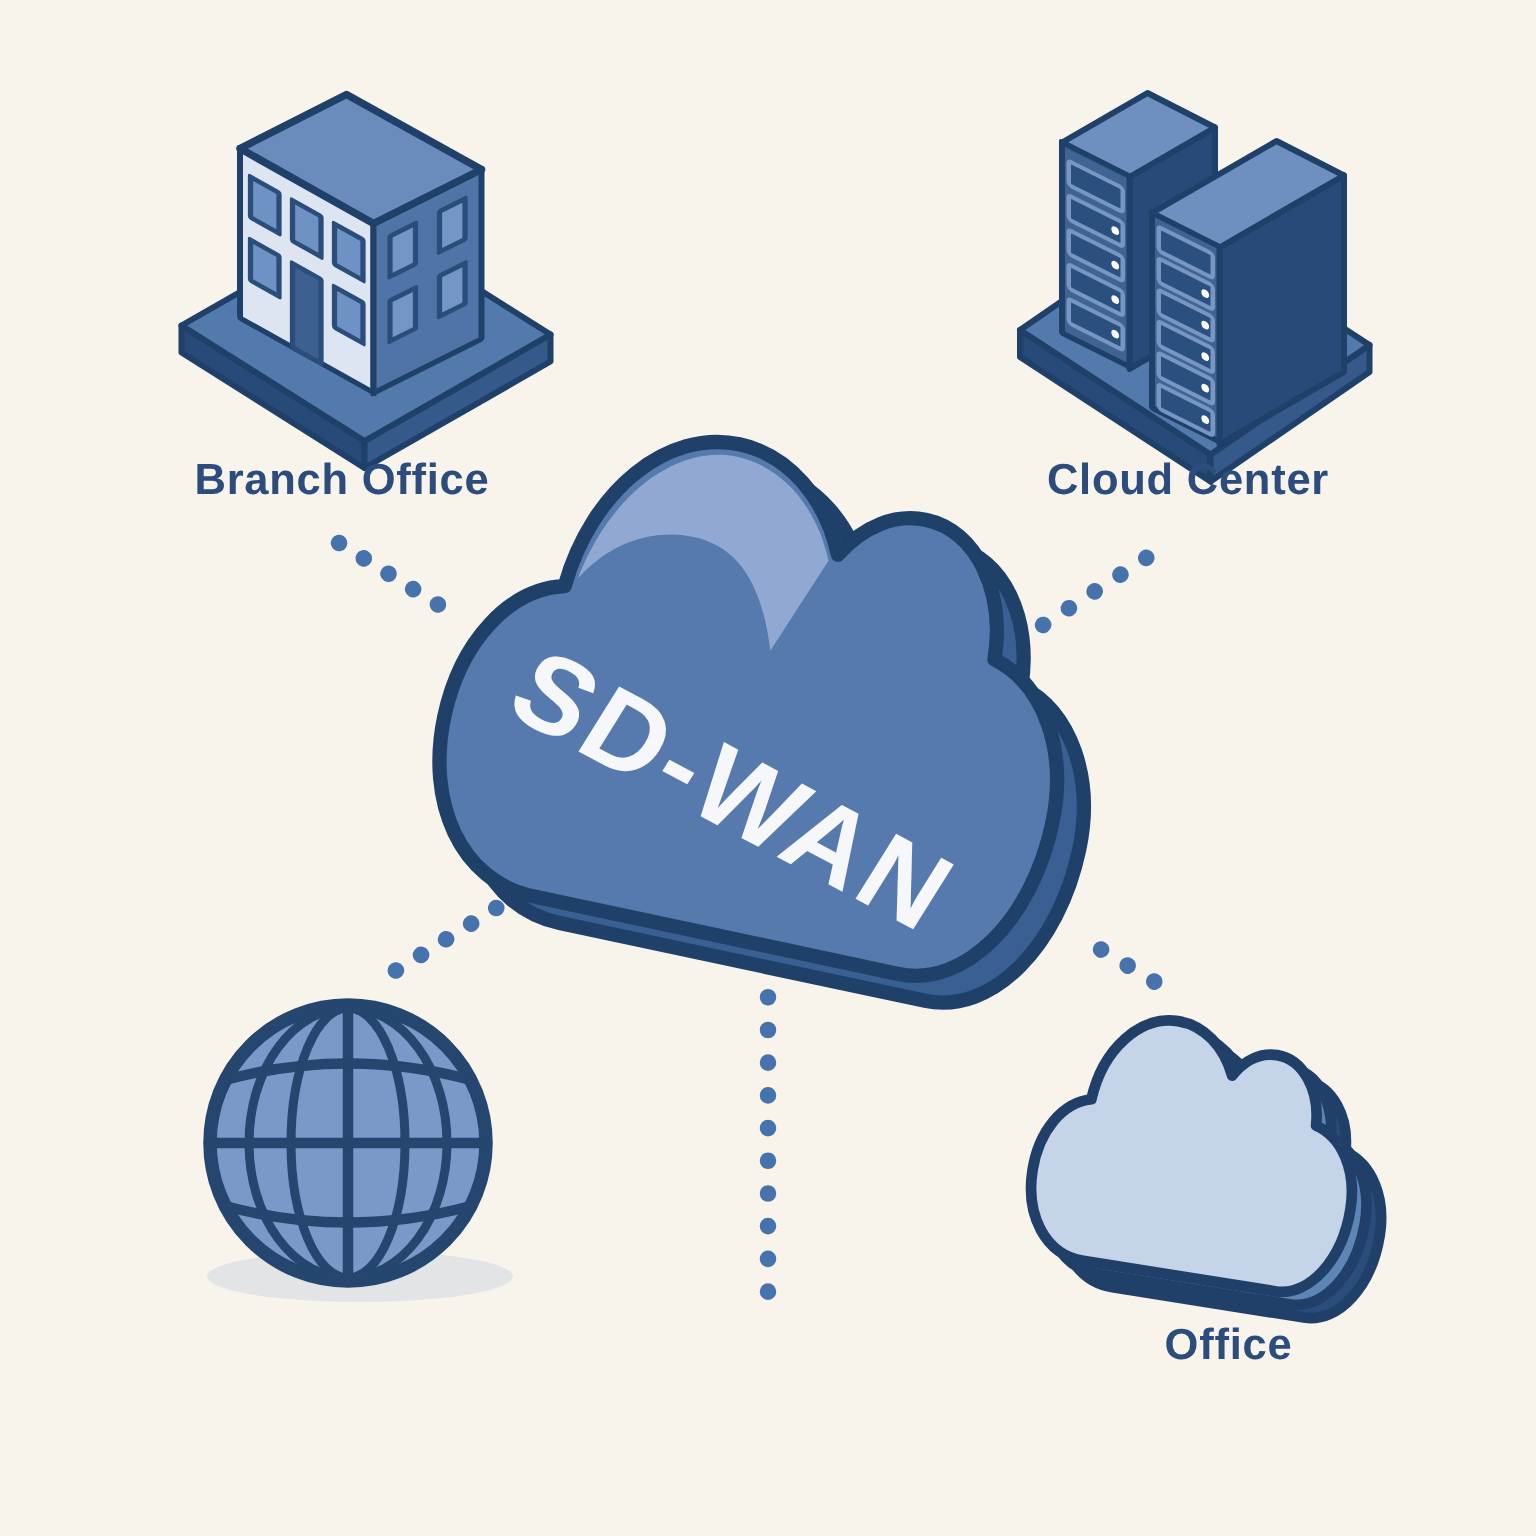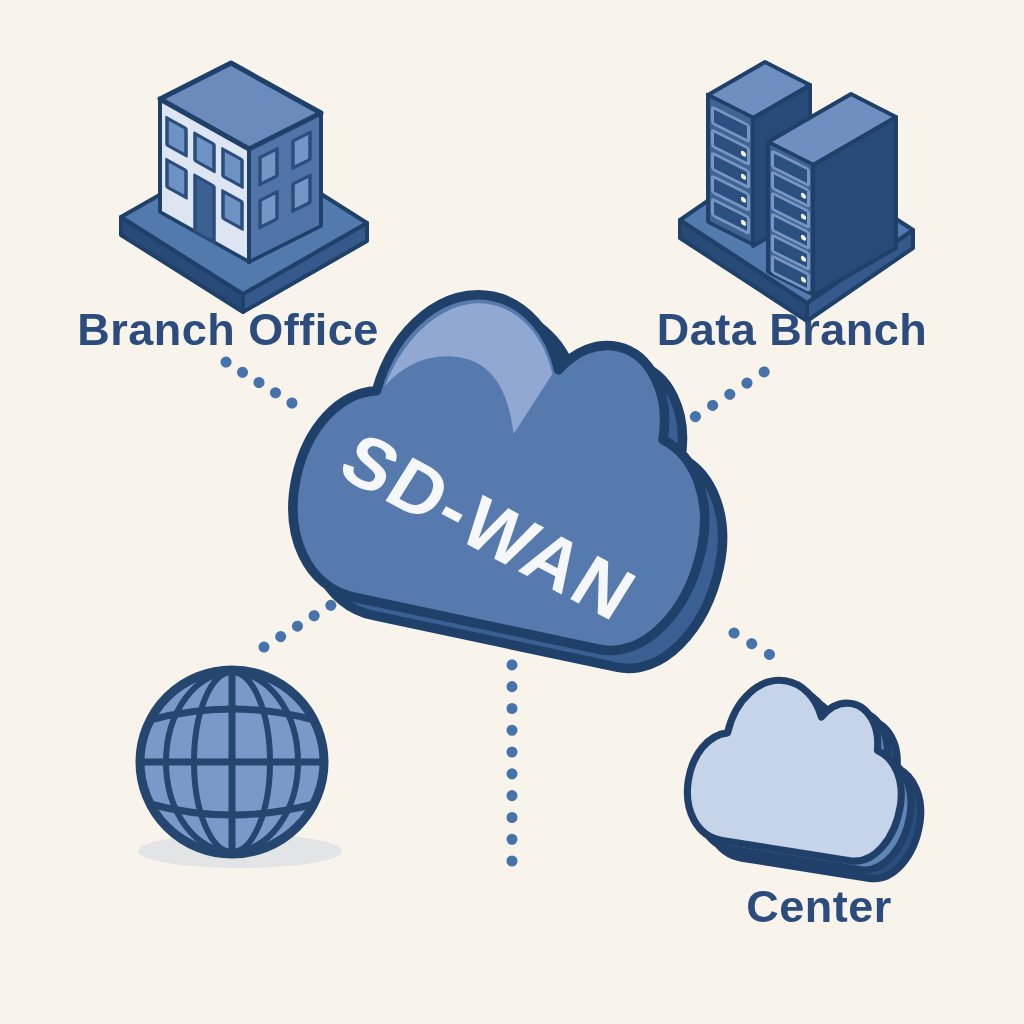--- a/index.html
+++ b/index.html
@@ -14,7 +14,7 @@
   .node-label{
     position:absolute;
     transform:translateX(-50%);
-    font-size:45px;
+    font-size:29px;
     font-weight:700;
     letter-spacing:0.5px;
     color:#2b4c7c;

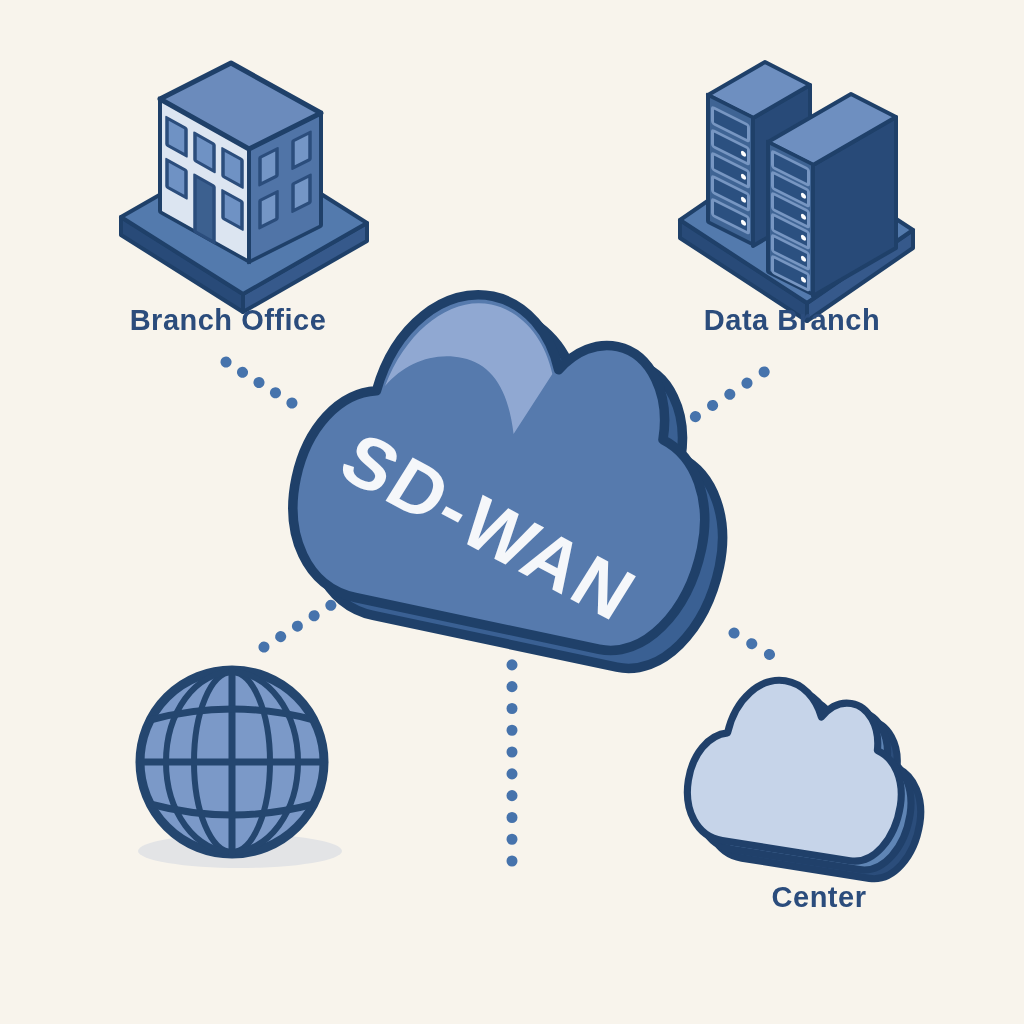--- a/index.html
+++ b/index.html
@@ -157,7 +157,7 @@
   <div class="hub-label">SD-WAN</div>
 
   <div class="node-label" style="left:228px;top:304px">Branch Office</div>
-  <div class="node-label" style="left:792px;top:304px">Data Branch</div>
+  <div class="node-label" style="left:792px;top:304px">Cloud Center</div>
   <div class="node-label" style="left:819px;top:881px">Center</div>
 </div>
 

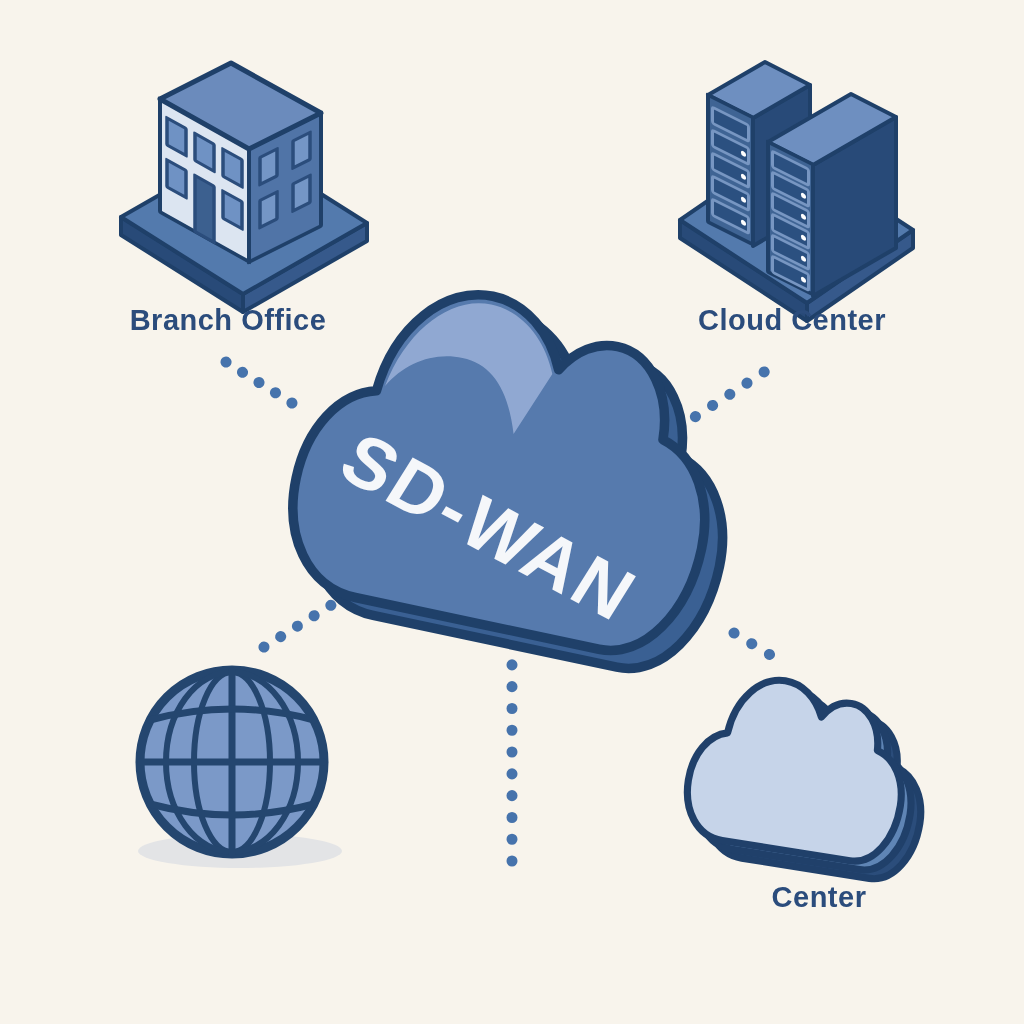--- a/index.html
+++ b/index.html
@@ -158,7 +158,7 @@
 
   <div class="node-label" style="left:228px;top:304px">Branch Office</div>
   <div class="node-label" style="left:792px;top:304px">Cloud Center</div>
-  <div class="node-label" style="left:819px;top:881px">Center</div>
+  <div class="node-label" style="left:819px;top:881px">Office</div>
 </div>
 
 </body></html>

